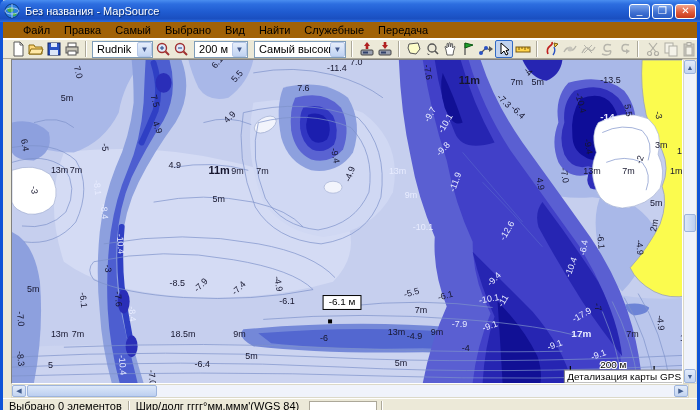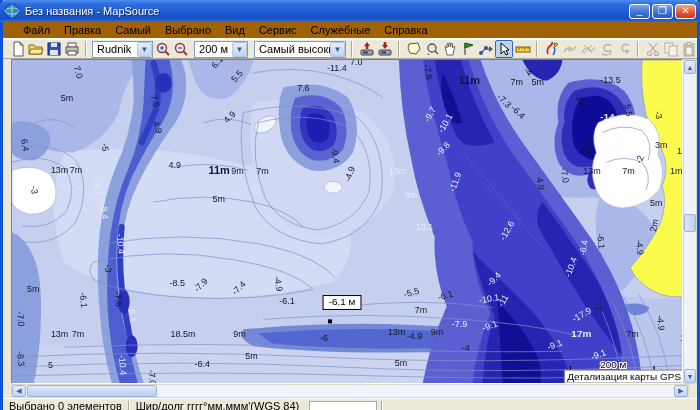--- a/index.html
+++ b/index.html
@@ -87,7 +87,7 @@
       <span class="menu-item">Самый</span>
       <span class="menu-item">Выбрано</span>
       <span class="menu-item">Вид</span>
-      <span class="menu-item">Сервис</span>
+      <span class="menu-item">Найти</span>
       <span class="menu-item">Служебные</span>
       <span class="menu-item">Справка</span>
     </div>

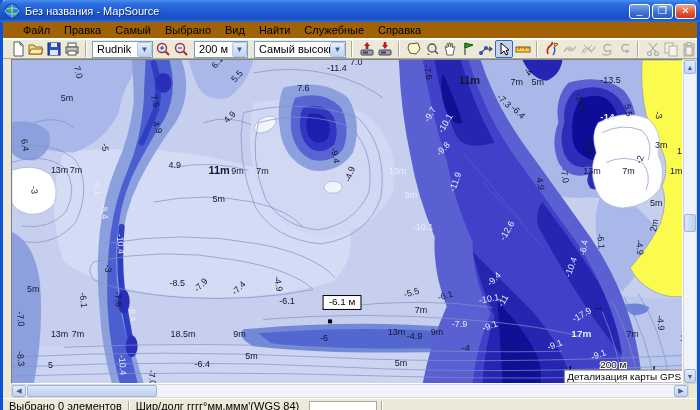--- a/index.html
+++ b/index.html
@@ -89,7 +89,7 @@
       <span class="menu-item">Вид</span>
       <span class="menu-item">Найти</span>
       <span class="menu-item">Служебные</span>
-      <span class="menu-item">Справка</span>
+      <span class="menu-item">Передача</span>
     </div>
 
   <div class="toolbar">

